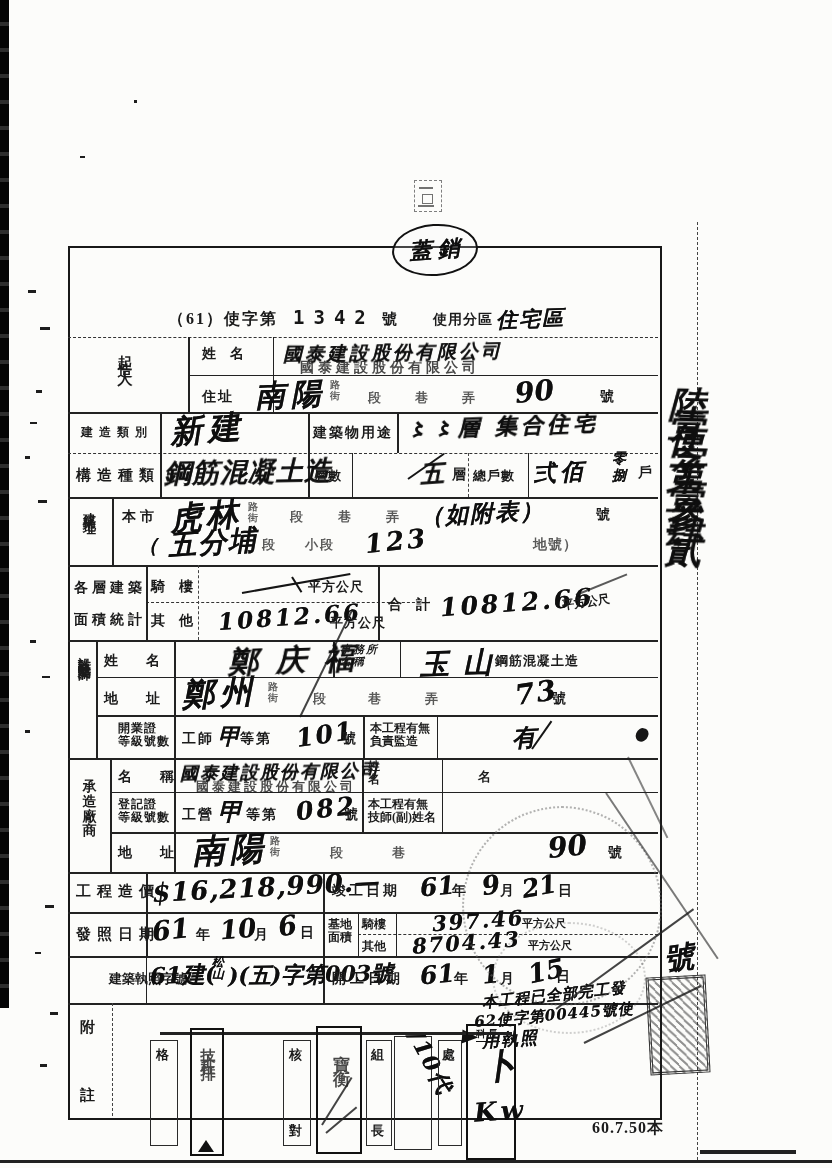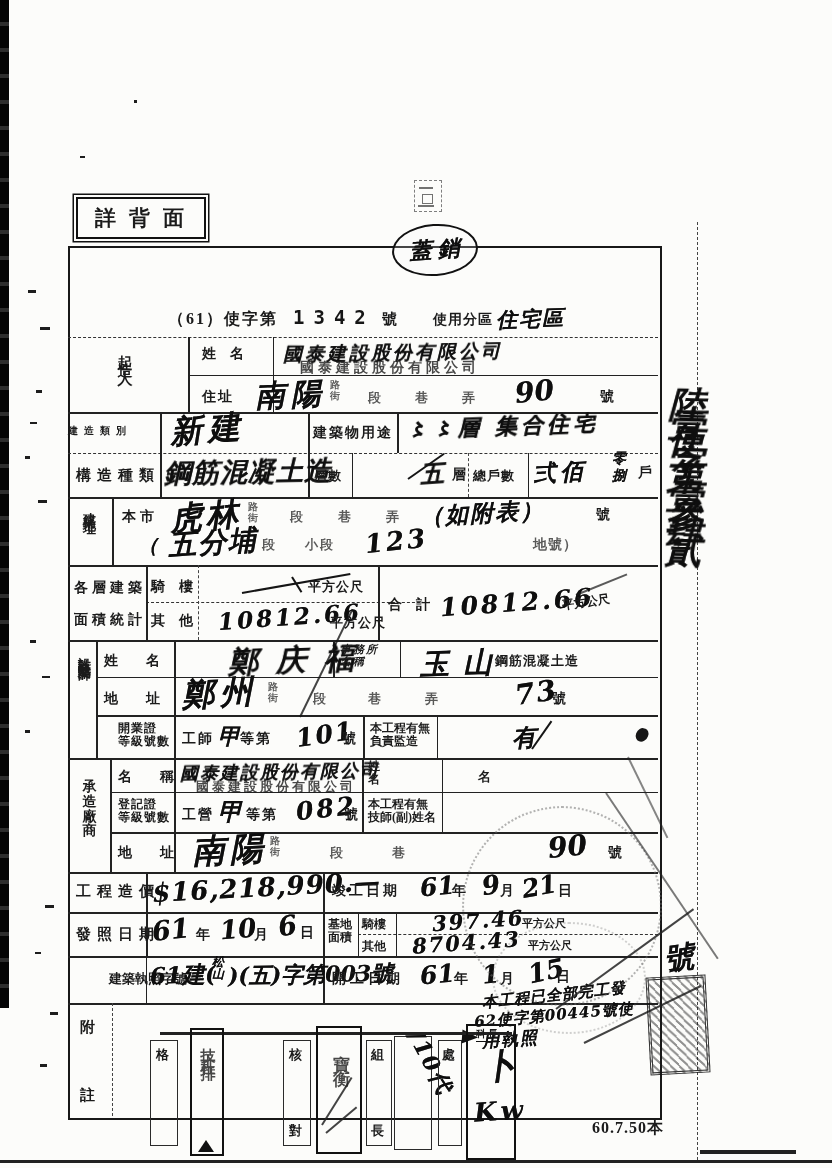--- a/index.html
+++ b/index.html
@@ -52,9 +52,6 @@
     <div style="position:absolute;left:3px;top:24px;width:16px;height:2px;background:#444;"></div>
   </div>
 
-  <div class="abs" style="left:76px;top:197px;width:126px;height:38px;border:2.5px solid #111;box-shadow:0 0 0 2px #fcfcfa,0 0 0 3.5px #111;display:flex;align-items:center;justify-content:center;">
-    <span class="p" style="font-size:21px;letter-spacing:13px;margin-left:10px;">詳背面</span>
-  </div>
 
   <div class="abs" style="left:68px;top:246px;width:590px;height:870px;border:2.5px solid #181818;"></div>
 

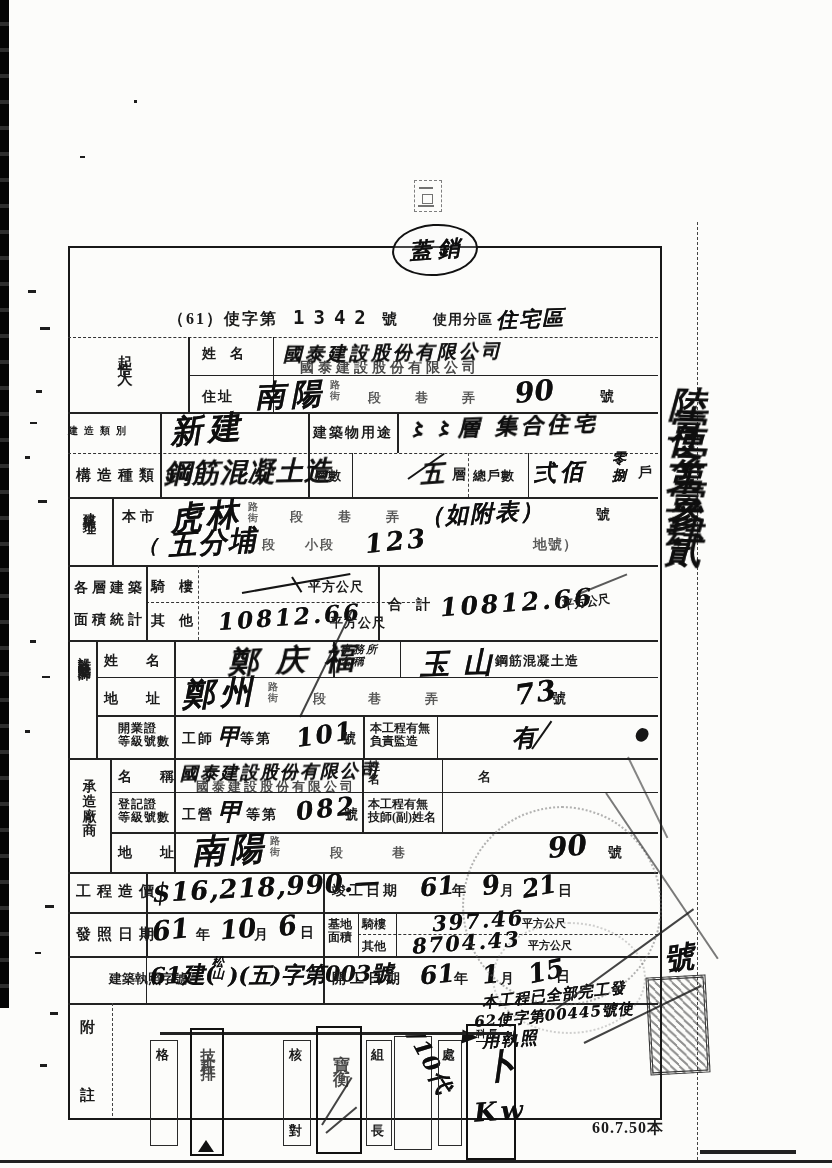--- a/index.html
+++ b/index.html
@@ -129,7 +129,7 @@
   <span class="abs h" style="left:515px;top:375px;font-size:28px;transform:rotate(-6deg);">90</span>
   <span class="abs p" style="left:600px;top:388px;font-size:14px;">號</span>
 
-  <span class="abs p" style="left:68px;top:424px;font-size:10px;letter-spacing:6px;">建造類別</span>
+  <span class="abs p" style="left:81px;top:424px;font-size:12px;letter-spacing:6px;">建造類別</span>
   <span class="abs h" style="left:170px;top:408px;font-size:32px;letter-spacing:6px;transform:rotate(-5deg);">新建</span>
   <span class="abs p" style="left:313px;top:424px;font-size:14px;letter-spacing:2px;">建築物用途</span>
   <span class="abs h" style="left:405px;top:413px;font-size:23px;letter-spacing:3px;transform:rotate(-2deg);filter:blur(.3px);">〻〻層 集合住宅</span>

